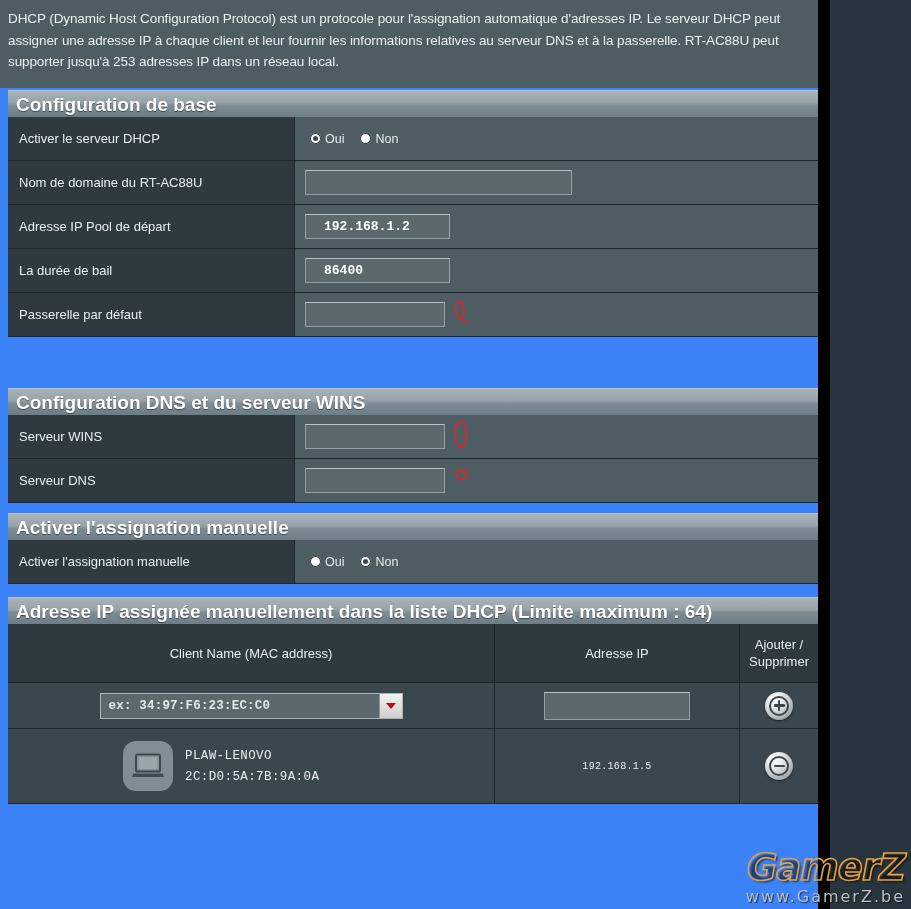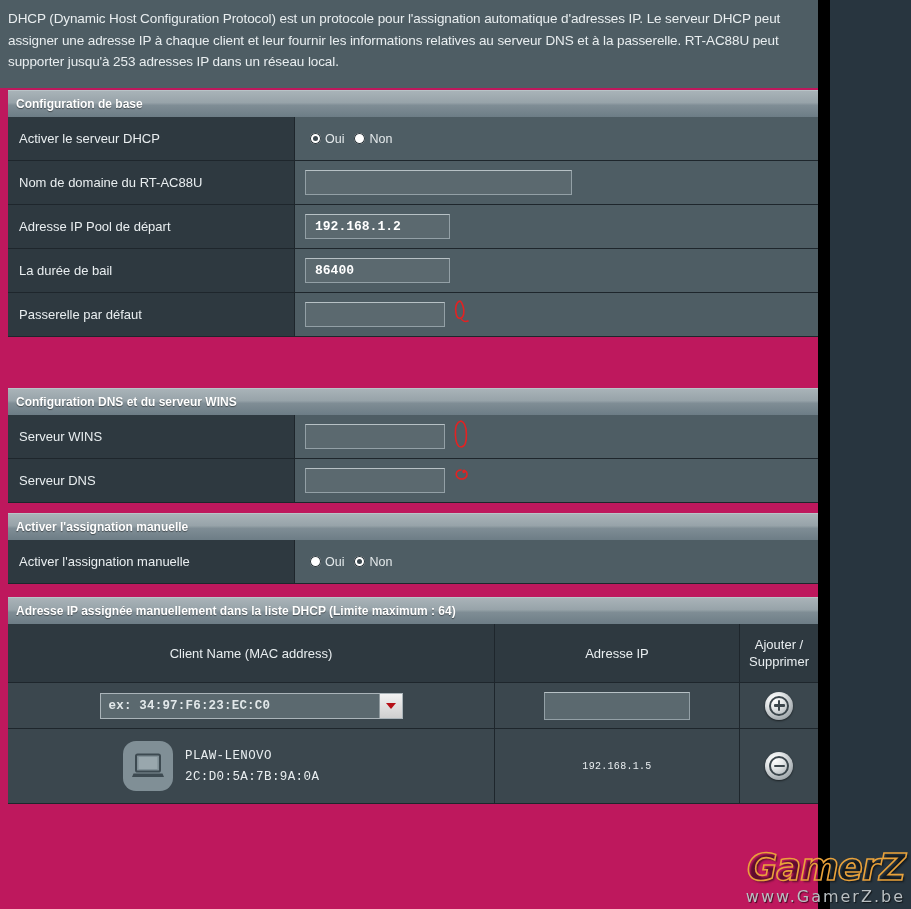--- a/index.html
+++ b/index.html
@@ -13,7 +13,7 @@
   
   #panel{
     position:absolute;left:0;top:0;width:864px;height:909px;
-    background:#be185d;
+    background:#3b82f6;
   }
   #blackstrip{
     position:absolute;left:818px;top:0;width:12px;height:909px;background:#000;

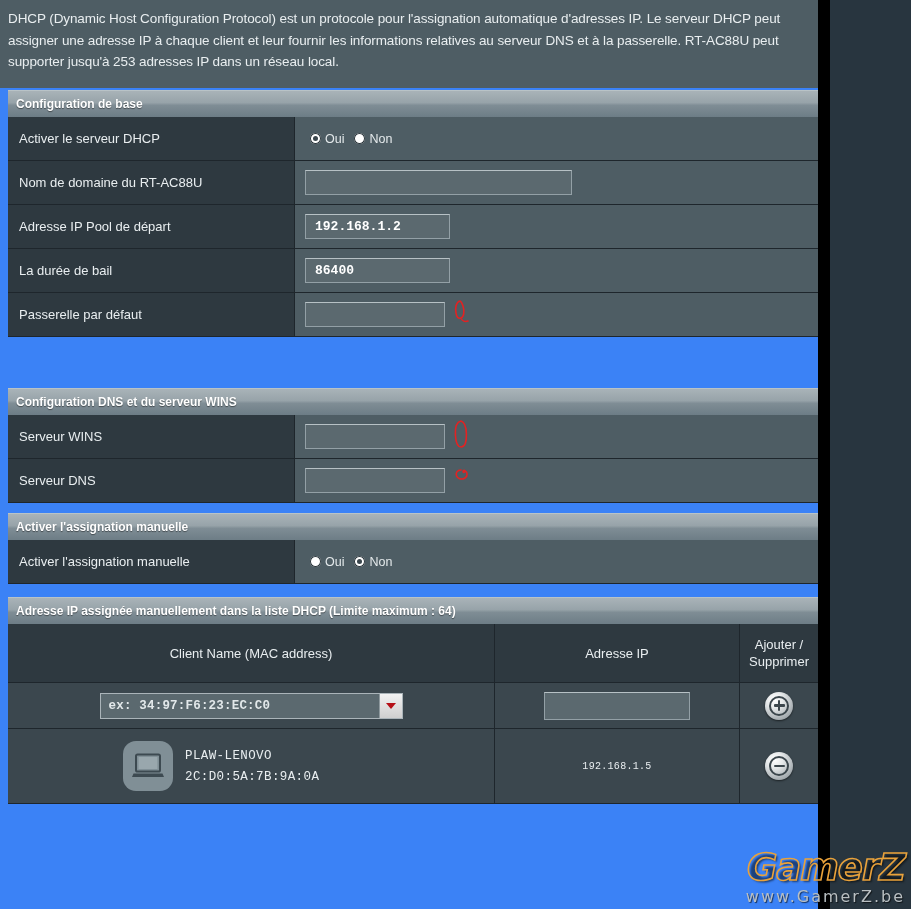--- a/index.html
+++ b/index.html
@@ -38,7 +38,7 @@
     height:27px;line-height:27px;
     background:linear-gradient(to bottom,#a9b3b8 0%,#97a3a9 45%,#7f8d95 55%,#6d7d86 100%);
     color:#ffffff;
-    font-weight:bold;font-size:12px;
+    font-weight:bold;font-size:19px;
     padding-left:8px;
     border-top:1px solid #b9c3c7;
     box-sizing:border-box;

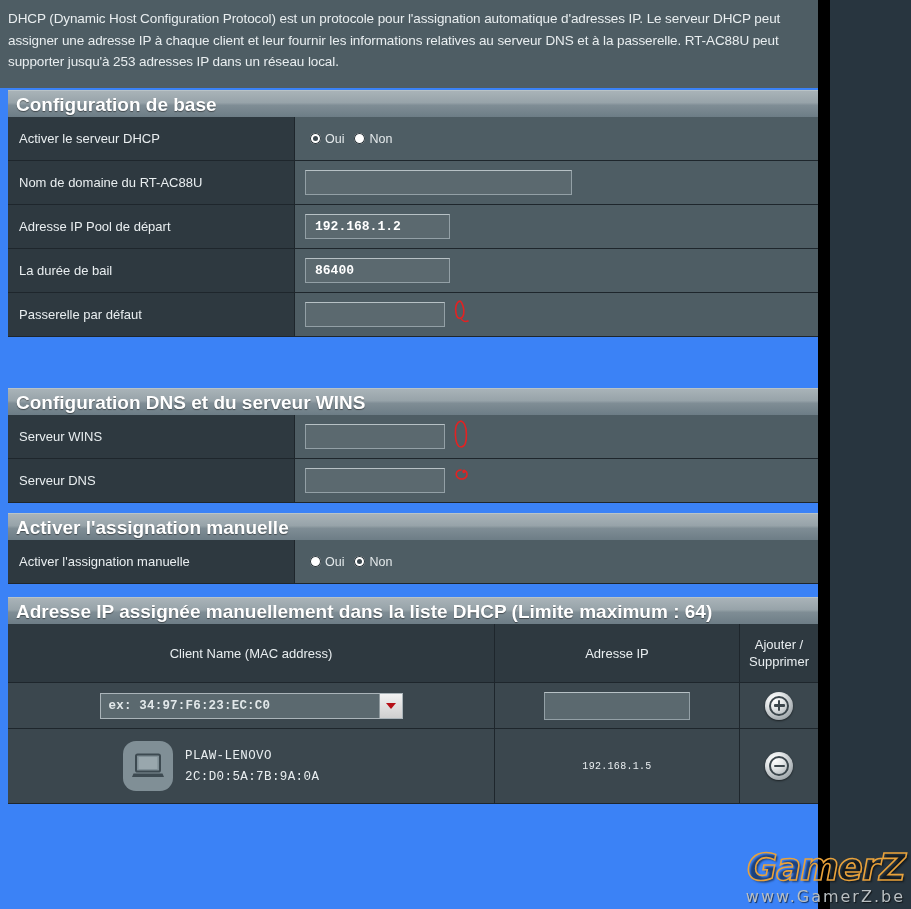--- a/index.html
+++ b/index.html
@@ -85,7 +85,7 @@
   .w-med{width:145px;}
   .w-sm{width:140px;}
   
-  .radiogrp{display:flex;align-items:center;padding-left:5px;}
+  .radiogrp{display:flex;align-items:center;gap:6px;padding-left:5px;}
   .radiowrap{display:flex;align-items:center;gap:4px;margin-right:10px;cursor:pointer;}
   .rdo{
     width:11px;height:11px;border-radius:50%;

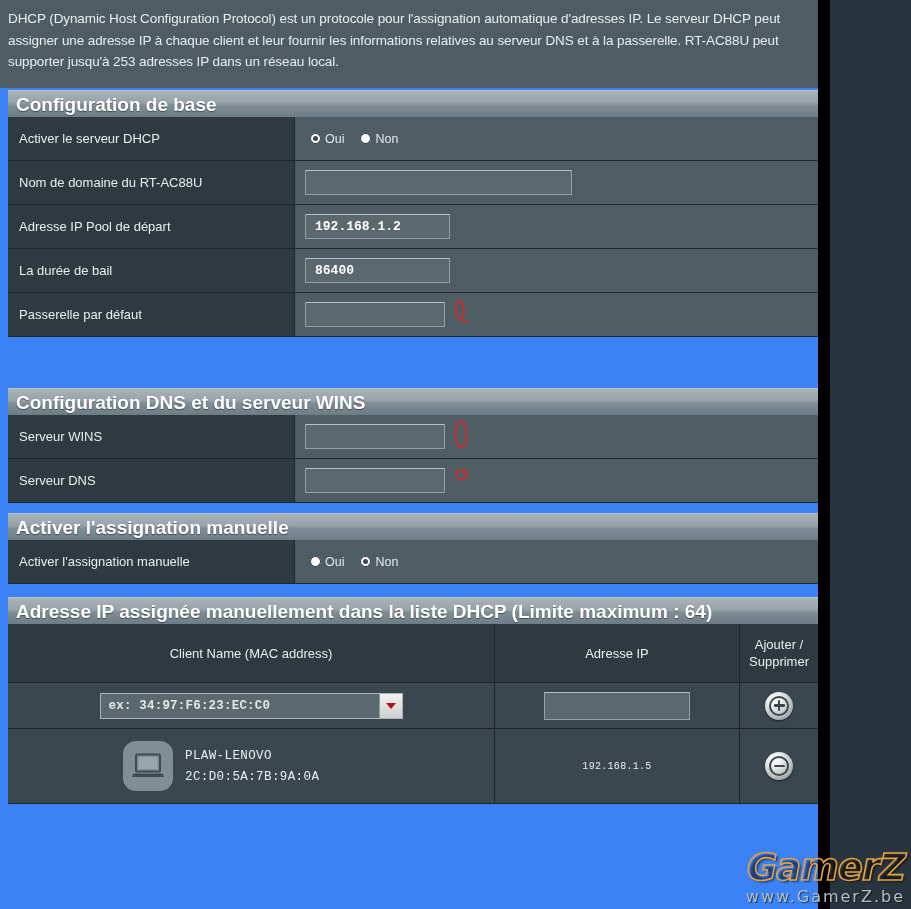--- a/index.html
+++ b/index.html
@@ -77,7 +77,7 @@
     font-family:"Liberation Mono", monospace;
     font-size:13px;
     font-weight:bold;
-    padding:0 9px;
+    padding:0 18px;
     box-sizing:border-box;
     outline:none;
   }

